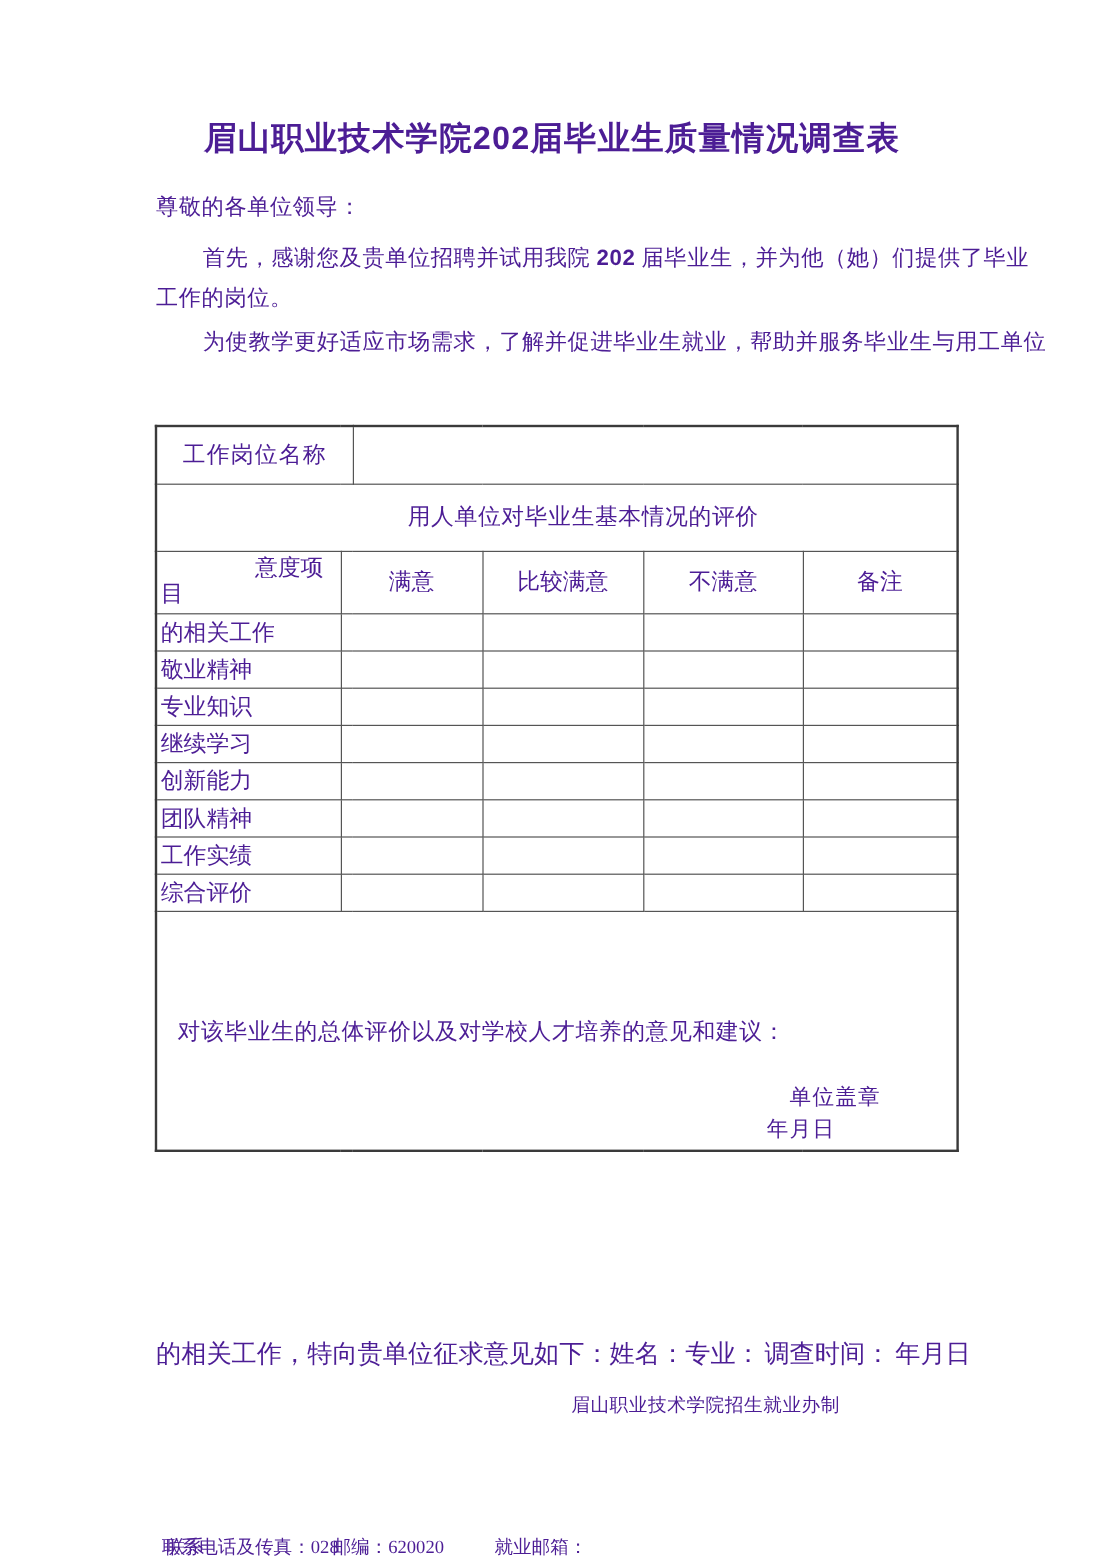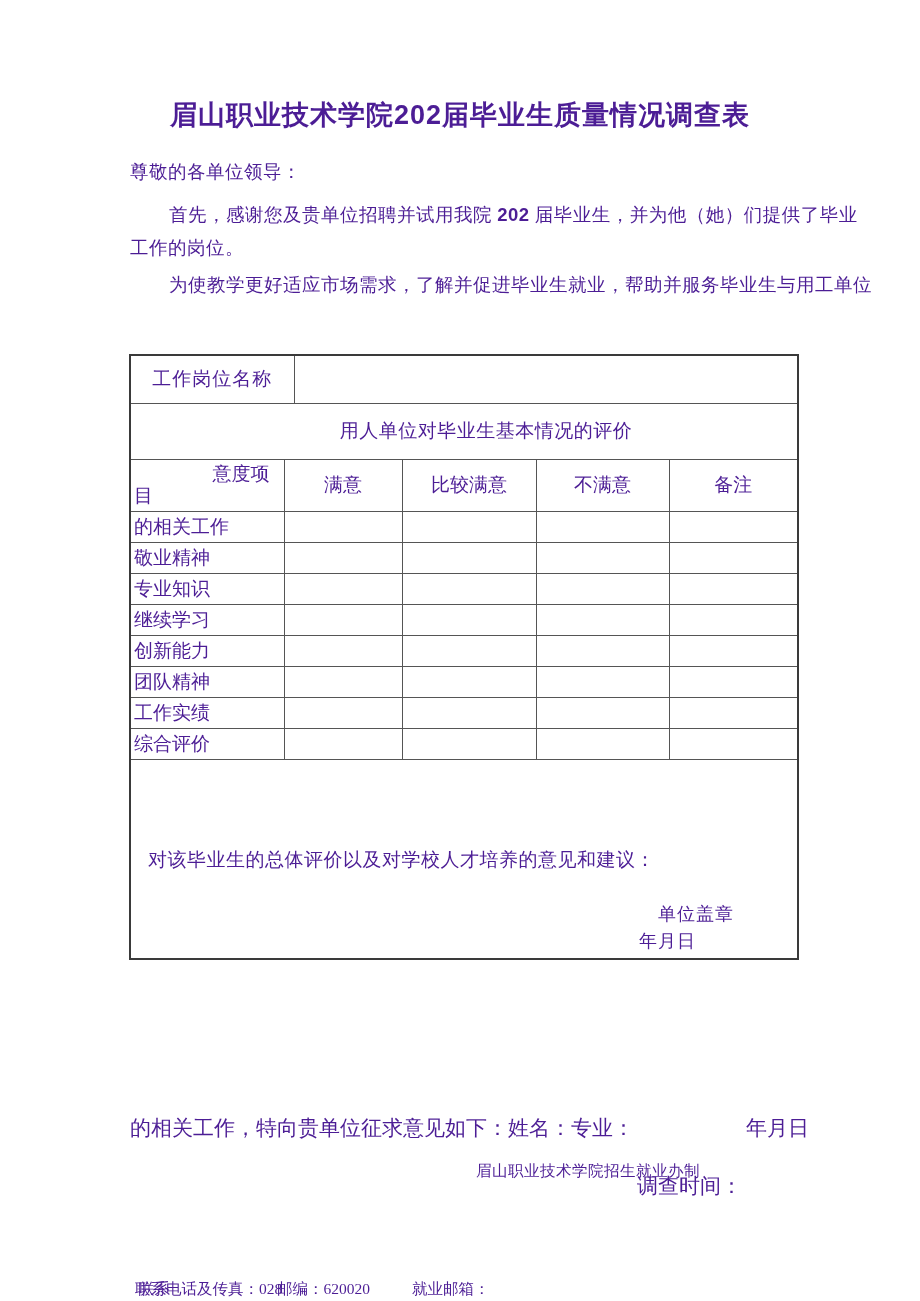--- a/index.html
+++ b/index.html
@@ -63,7 +63,7 @@
 
   .bt { position: absolute; font-size: 21px; white-space: nowrap; }
   .bt-main { left: 130px; top: 1114px; }
-  .bt-time { left: 637px; top: 1172px; }
+  .bt-time { left: 637px; top: 1114px; }
   .bt-date { left: 746px; top: 1114px; }
   .issuer { position: absolute; left: 476px; top: 1161px; font-size: 15.5px; white-space: nowrap; letter-spacing: 0.5px; }
 

